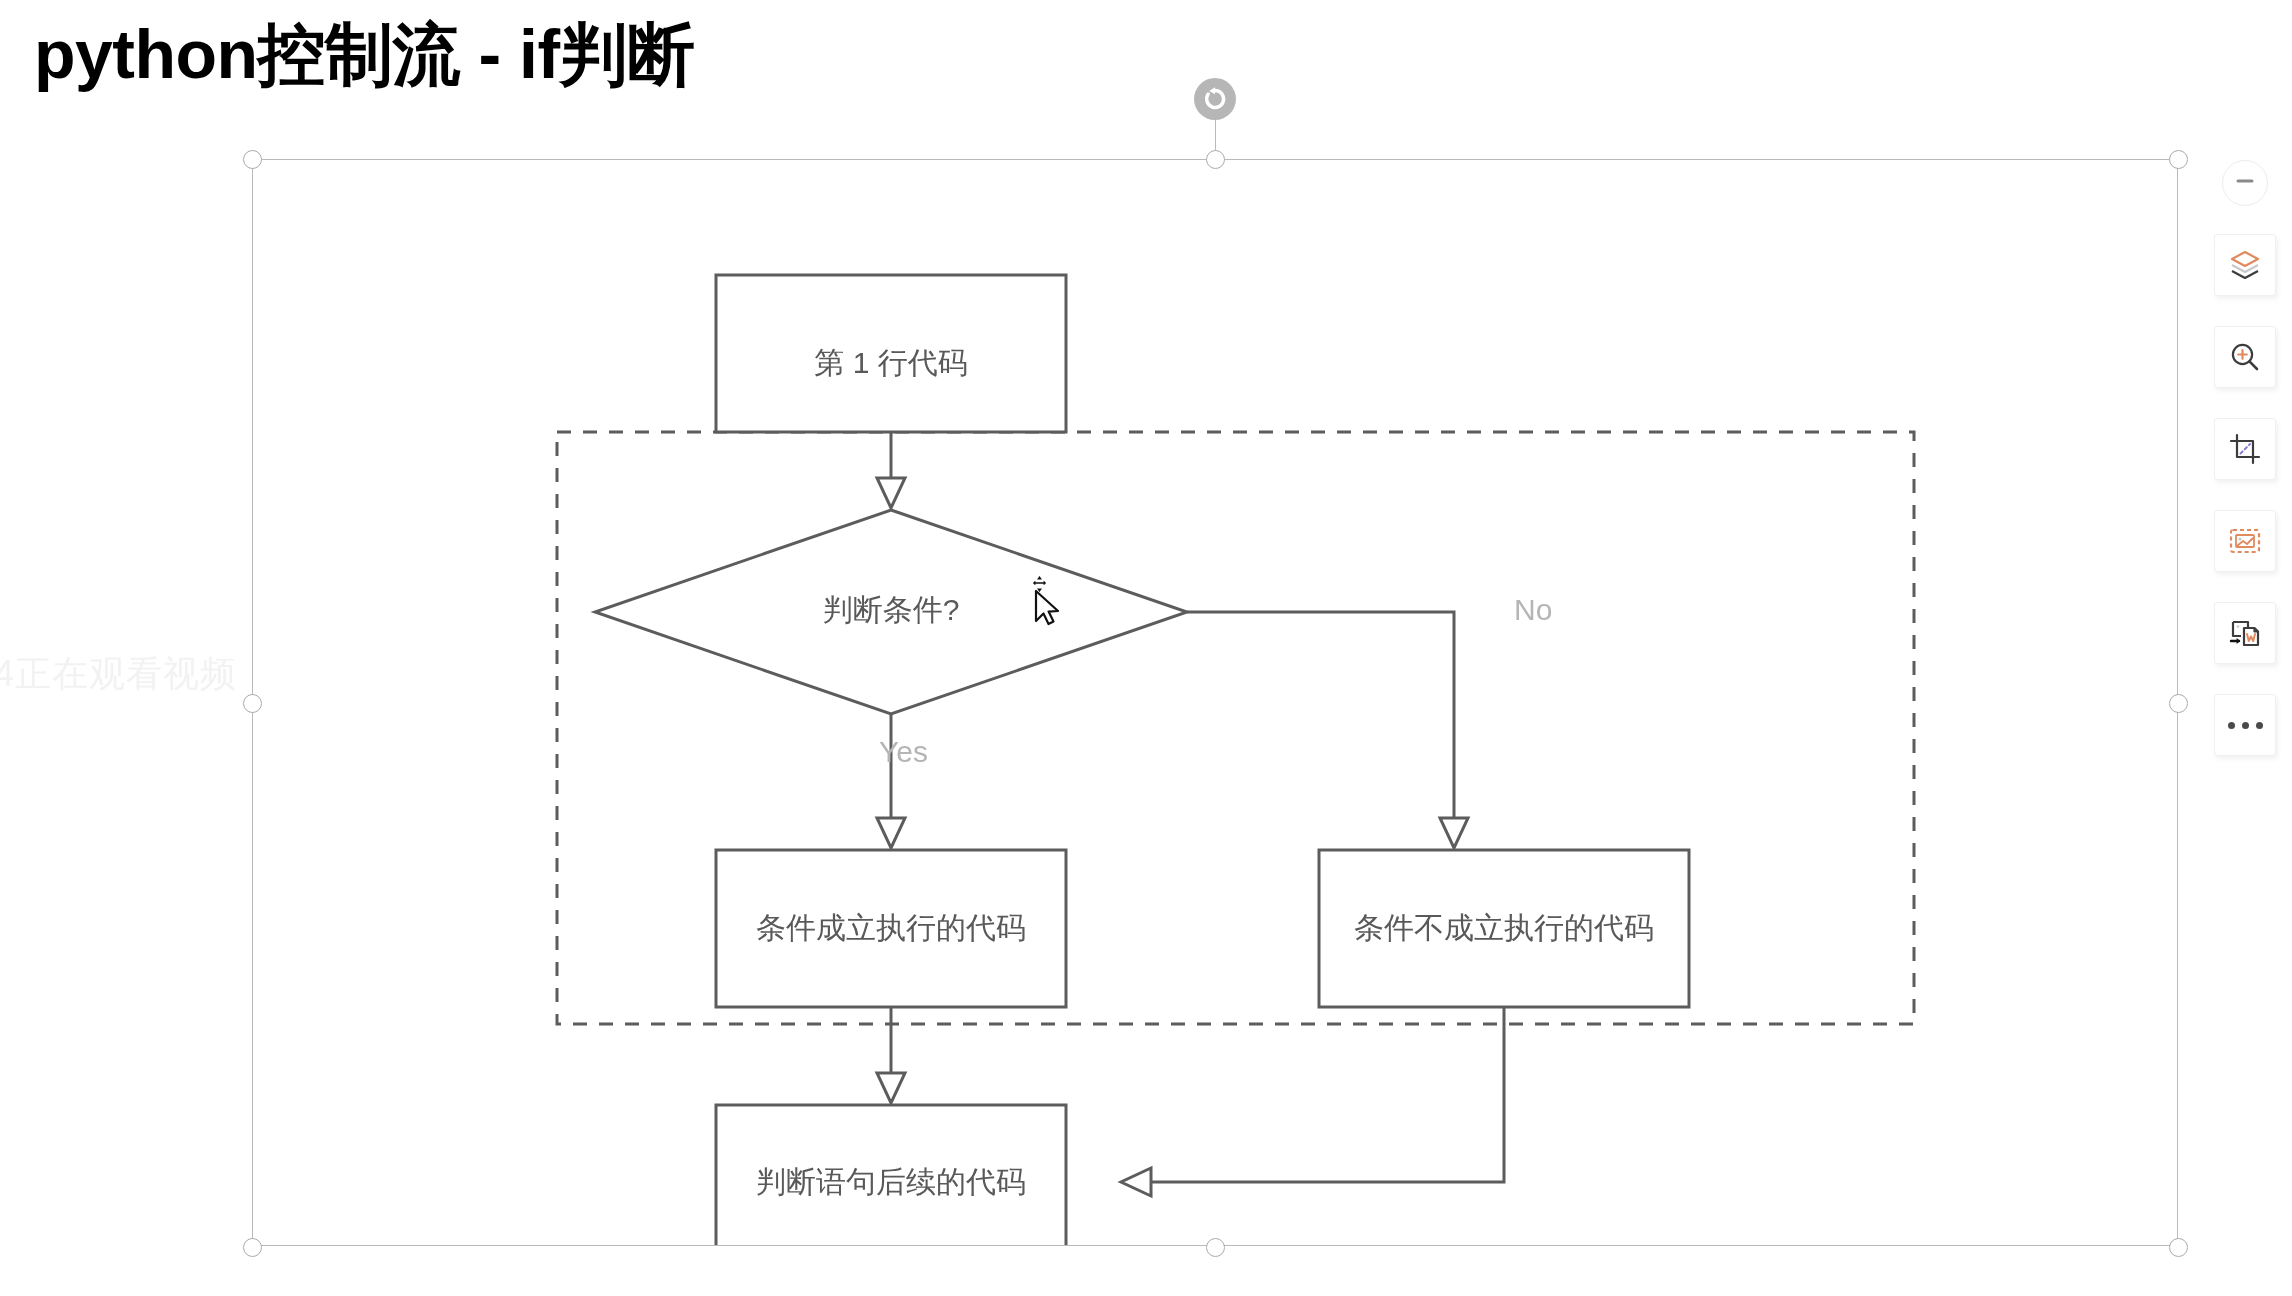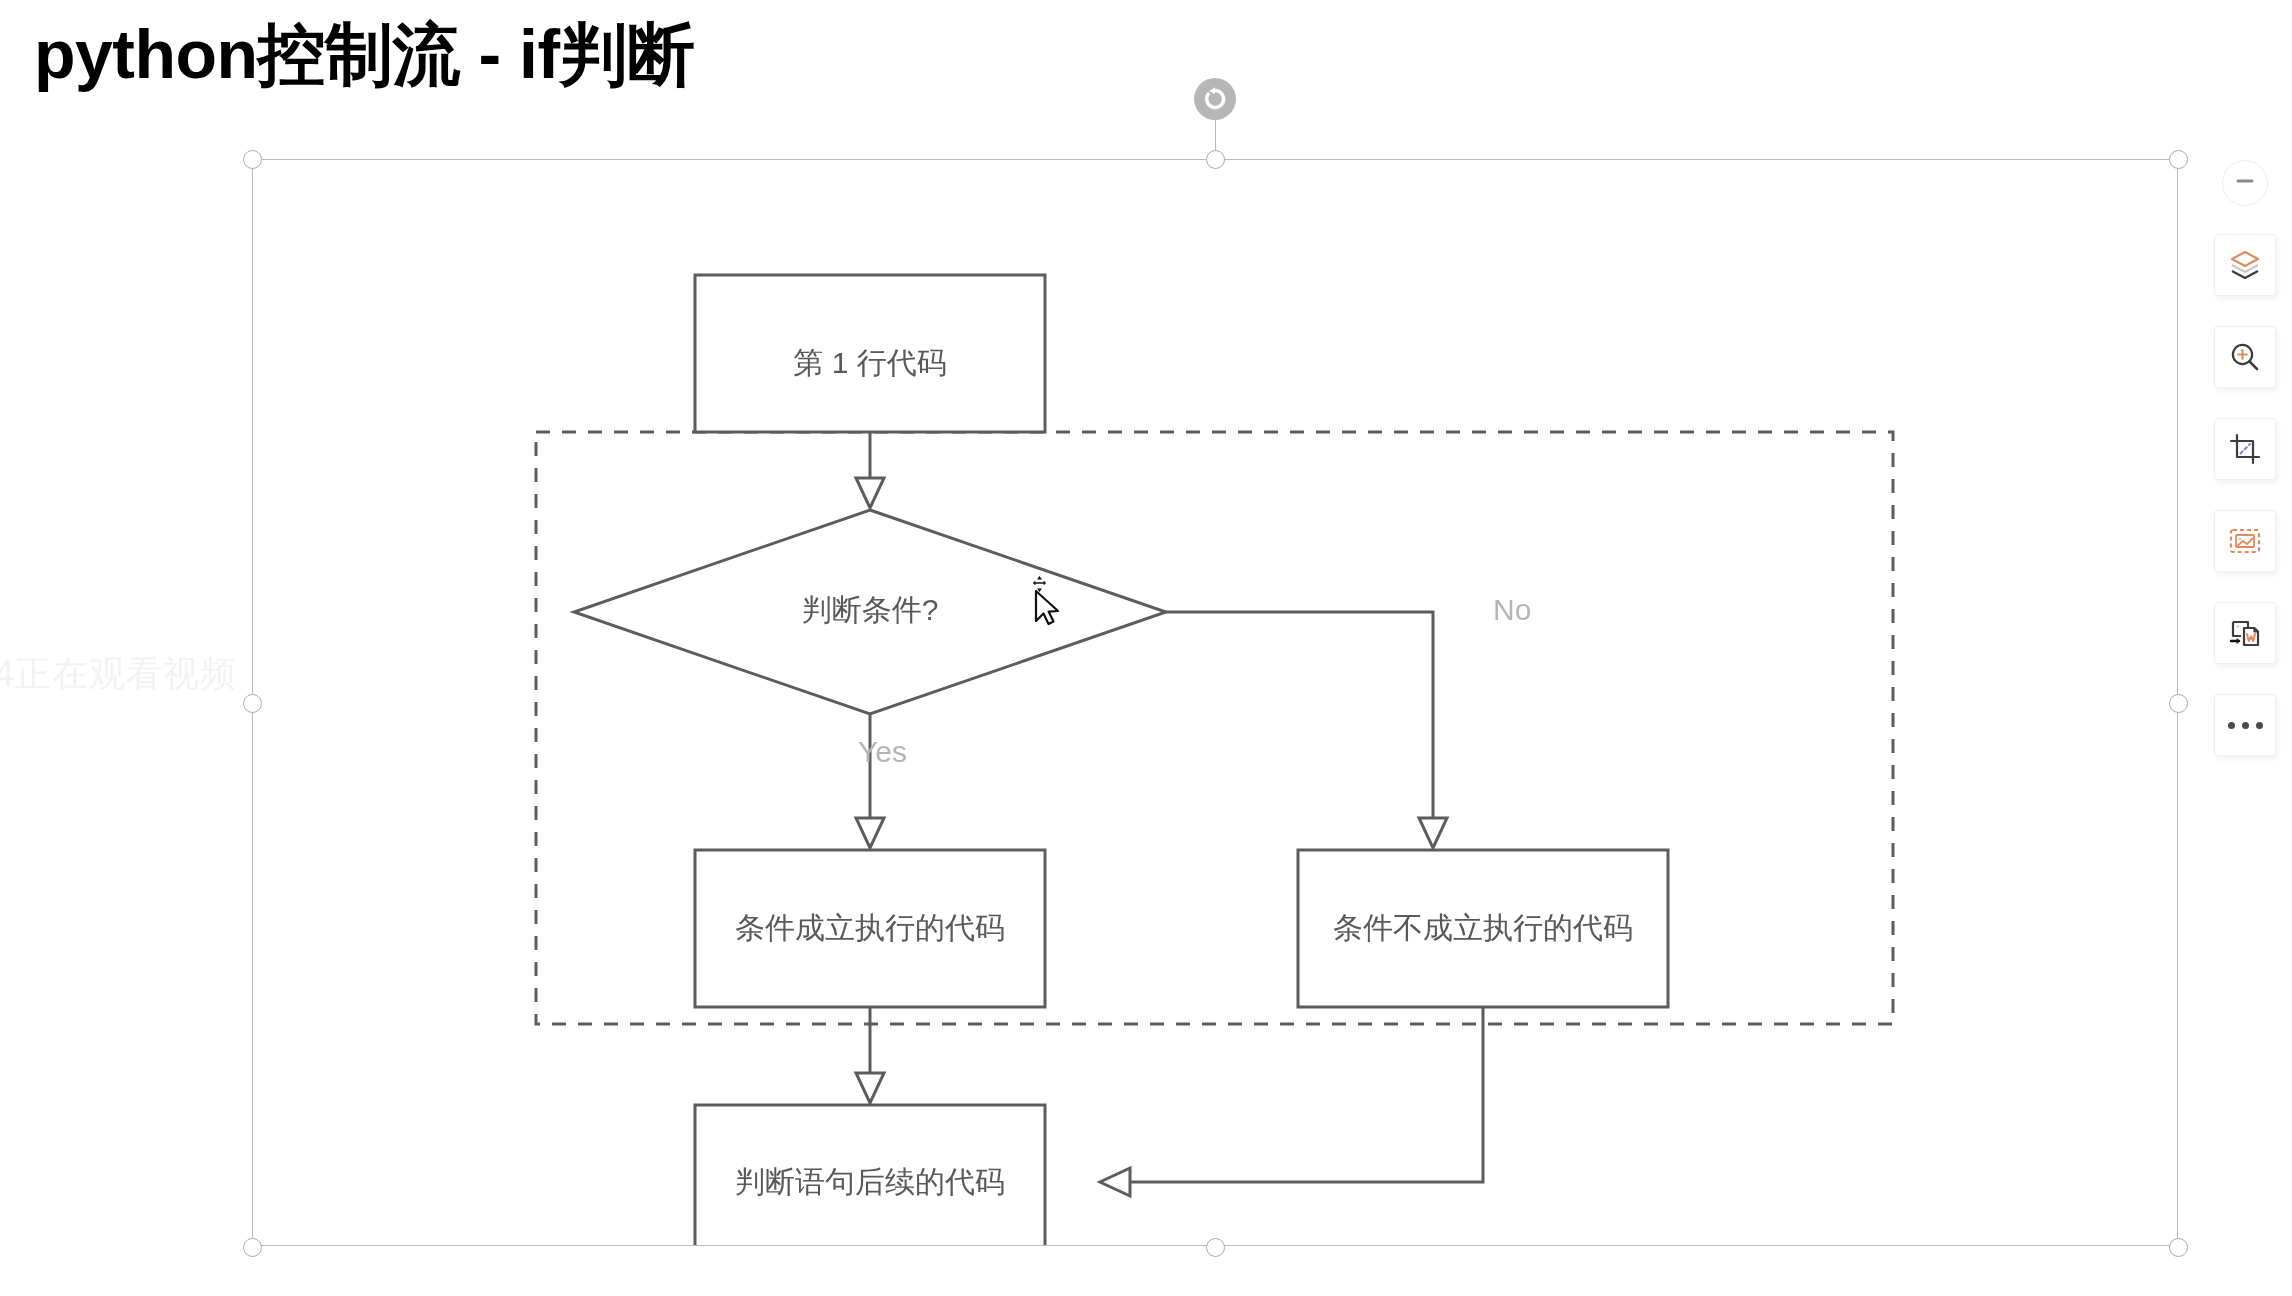--- a/index.html
+++ b/index.html
@@ -93,7 +93,7 @@
   
   #flowchart {
     position: absolute;
-    left: 248px;
+    left: 269px;
     top: 160px;
     width: 1924px;
     height: 1085px;

